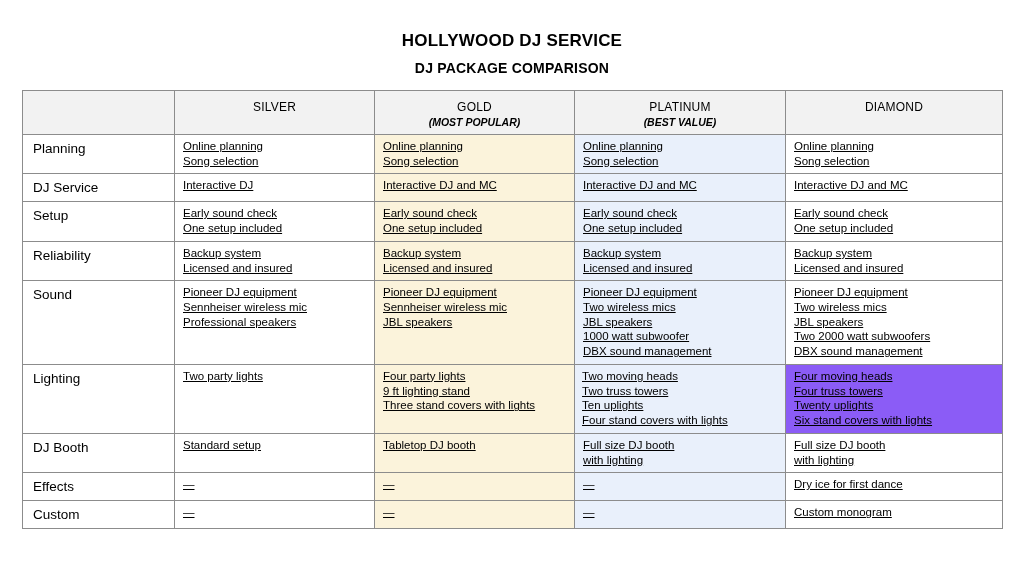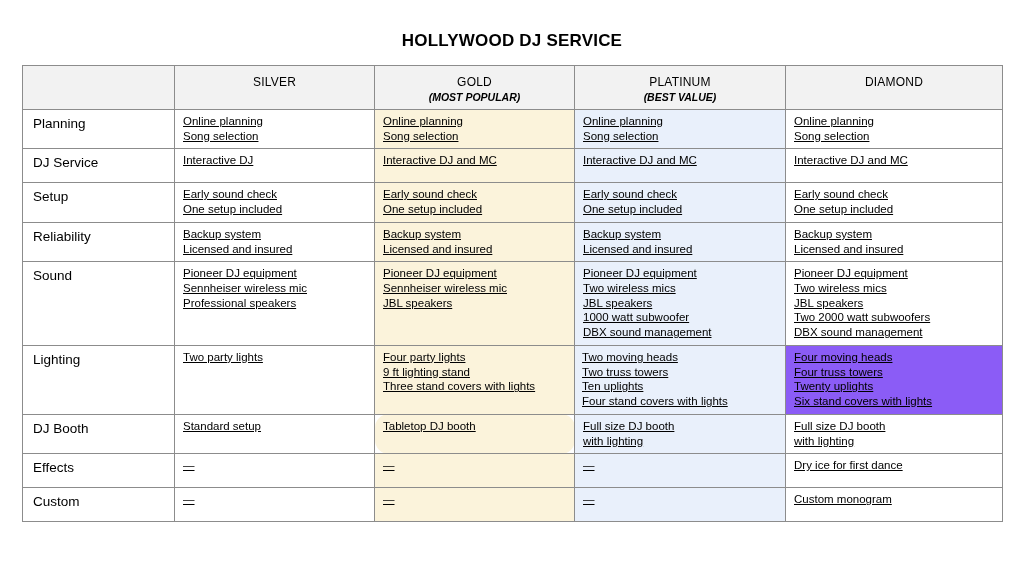--- a/index.html
+++ b/index.html
@@ -62,6 +62,7 @@
 
 <div class="page-header">
   <div class="page-title">HOLLYWOOD DJ SERVICE</div>
+  <div class="page-subtitle">DJ PACKAGE COMPARISON</div>
 </div>
 
 <div class="table-wrap">

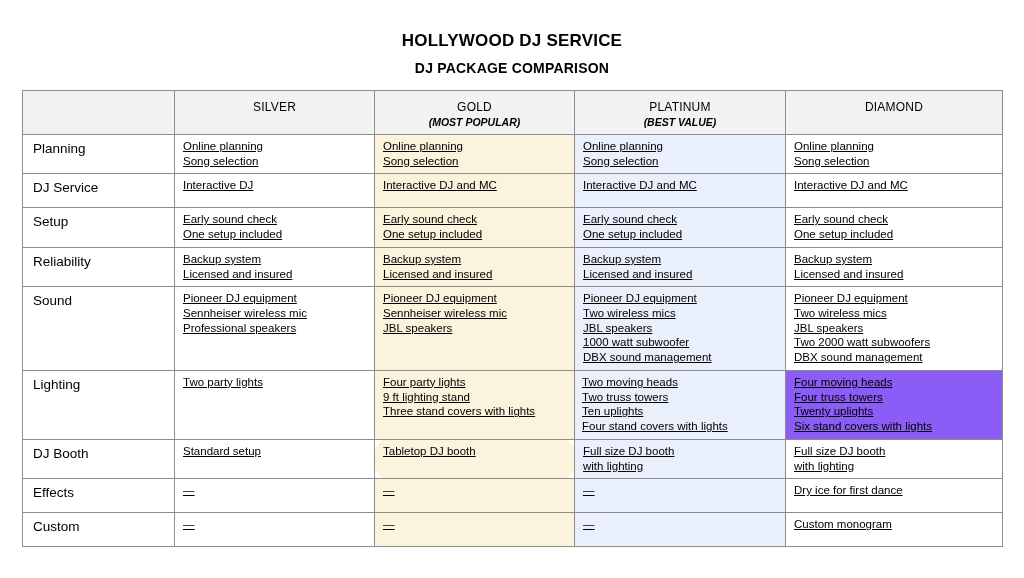--- a/index.html
+++ b/index.html
@@ -46,7 +46,7 @@
   table.pkg th.row-label {
     font-weight: normal;
     font-size: 13.5px;
-    padding: 6px 10px 12px 10px;
+    padding: 6px 10px 6px 10px;
     background: #ffffff;
   }
   table.pkg td {

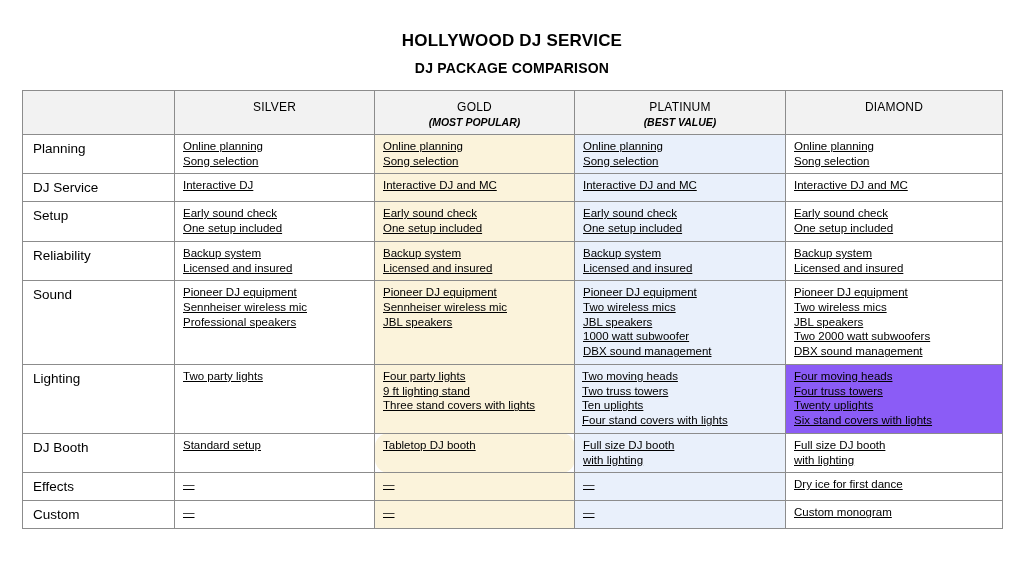--- a/index.html
+++ b/index.html
@@ -171,7 +171,7 @@
         <tr>
           <th class="row-label">DJ Booth</th>
           <td style="background: rgb(255, 255, 255);">Standard setup</td>
-          <td style="background: rgb(251, 243, 219); border-radius: 14px;">Tabletop DJ booth</td>
+          <td style="background: rgb(251, 243, 219);">Tabletop DJ booth</td>
           <td style="background: rgb(233, 240, 251);">Full size DJ booth
 with lighting</td>
           <td style="background: rgb(255, 255, 255);">Full size DJ booth

